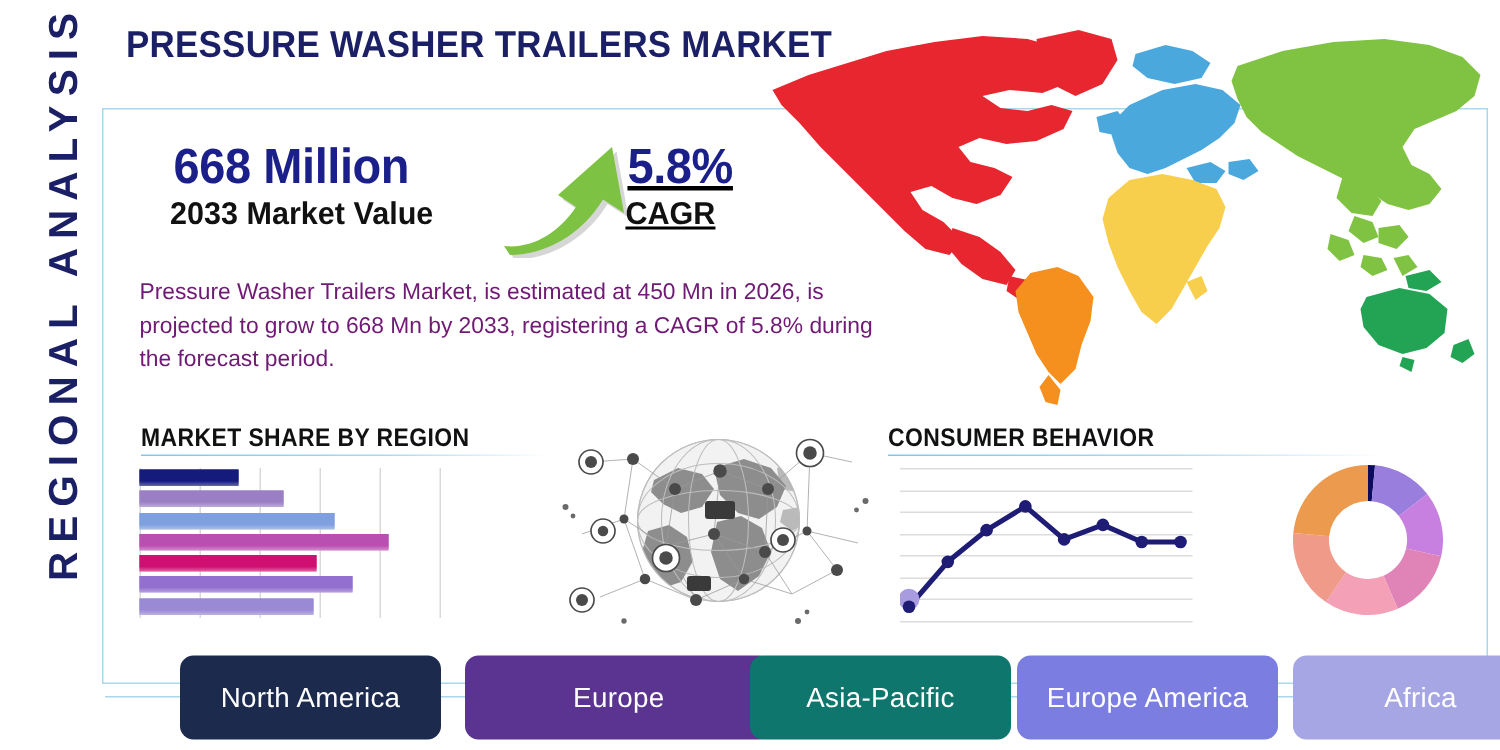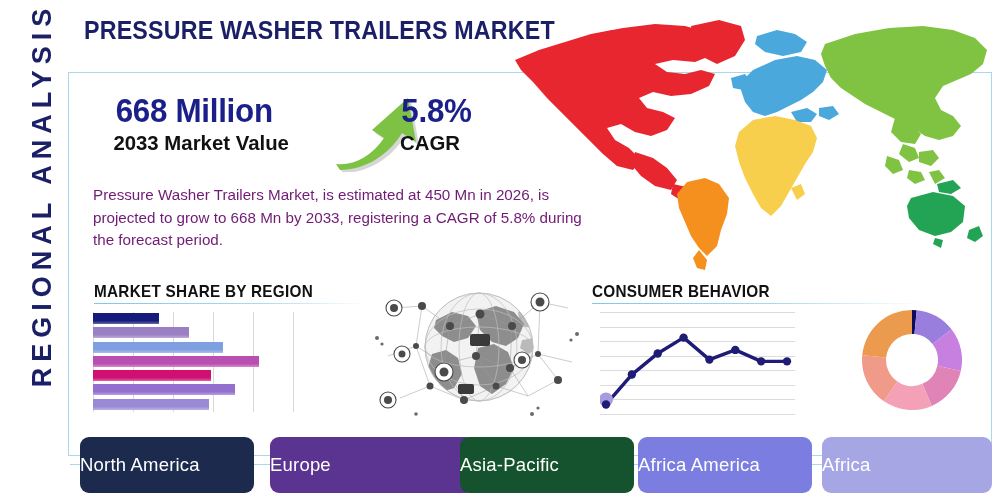--- a/index.html
+++ b/index.html
@@ -50,7 +50,7 @@
   #kpi-row { position:absolute; left:110px; top:92px; width:420px; height:78px; }
   .kpi-block { position:absolute; text-align:left; }
   #kpi-value-block { left:0px; top:0px; width:225px; }
-  #kpi-cagr-block  { left:288px; top:0px; width:132px; }
+  #kpi-cagr-block  { left:305px; top:0px; width:132px;text-decoration:underline; }
   .kpi-big {
     font-size:33px; font-weight:bold; color:#1b1f8a;
     letter-spacing:-0.3px; white-space:nowrap;

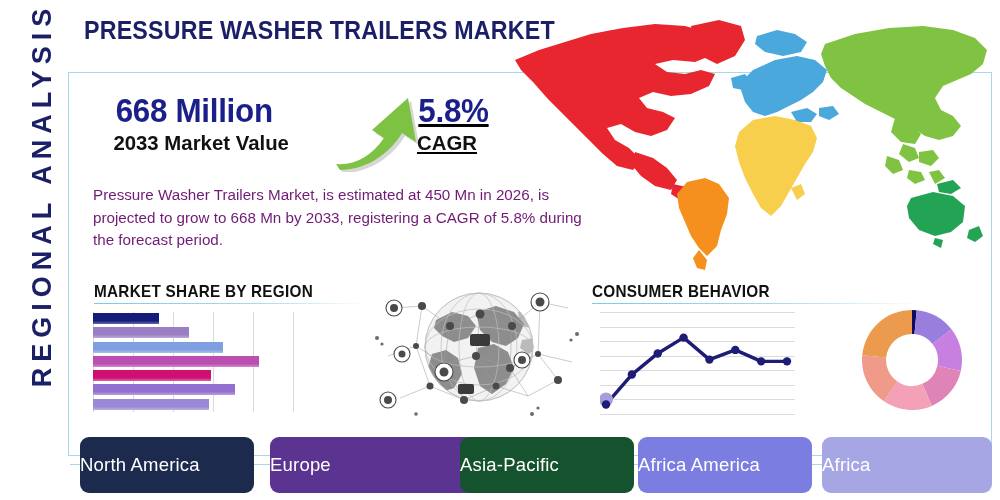--- a/index.html
+++ b/index.html
@@ -113,9 +113,9 @@
   .region-pill {
     position:absolute; top:0; height:56px;
     border-radius:9px;
-    display:flex; align-items:center; justify-content:flex-start;
+    display:flex; align-items:center; justify-content:center;
     color:#ffffff; font-size:18.5px;
-    letter-spacing:0.2px; white-space:nowrap;
+    letter-spacing:0.2px; white-space:nowrap;margin-left:40px;
   }
 </style>
 </head>

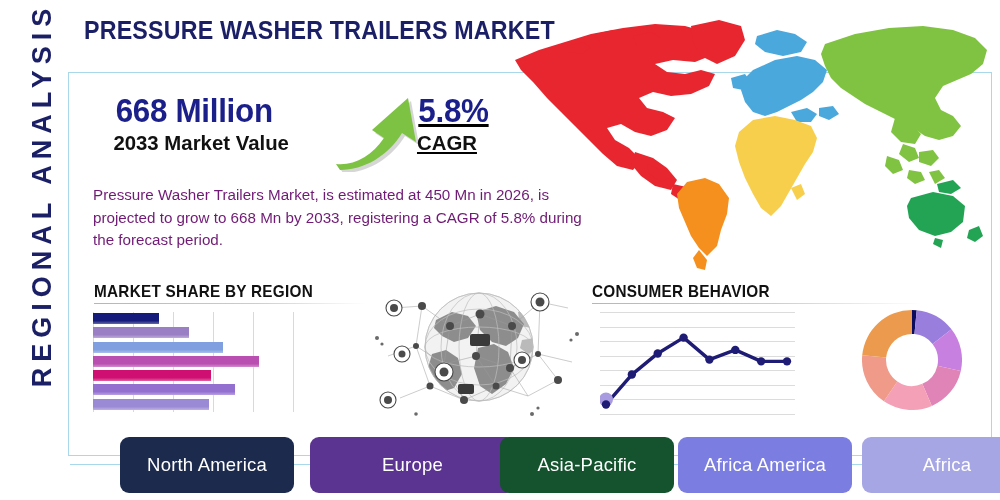--- a/index.html
+++ b/index.html
@@ -366,7 +366,7 @@
     <div class="region-pill" style="left: 190px; width: 205px; background: rgb(91, 51, 144);">
       <span>Europe</span>
     </div>
-    <div class="region-pill" style="left: 380px; width: 174px; background: #14532d;">
+    <div class="region-pill" style="left: 380px; width: 174px; background: #0f766e;">
       <span>Asia-Pacific</span>
     </div>
     <div class="region-pill" style="left: 558px; width: 174px; background: rgb(123, 126, 224);">

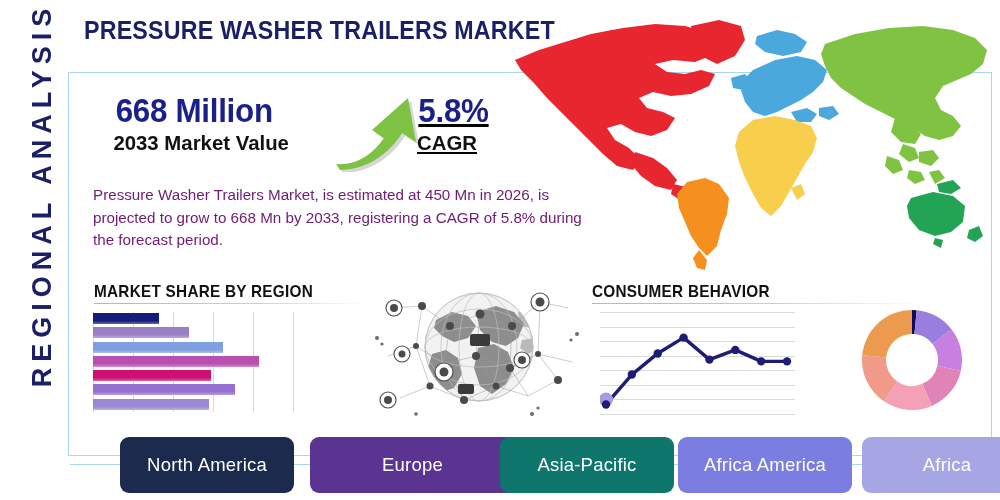--- a/index.html
+++ b/index.html
@@ -370,7 +370,7 @@
       <span>Asia-Pacific</span>
     </div>
     <div class="region-pill" style="left: 558px; width: 174px; background: rgb(123, 126, 224);">
-      <span>Africa America</span>
+      <span>Europe America</span>
     </div>
     <div class="region-pill" style="left: 742px; width: 170px; background: rgb(167, 166, 228);">
       <span>Africa</span>

